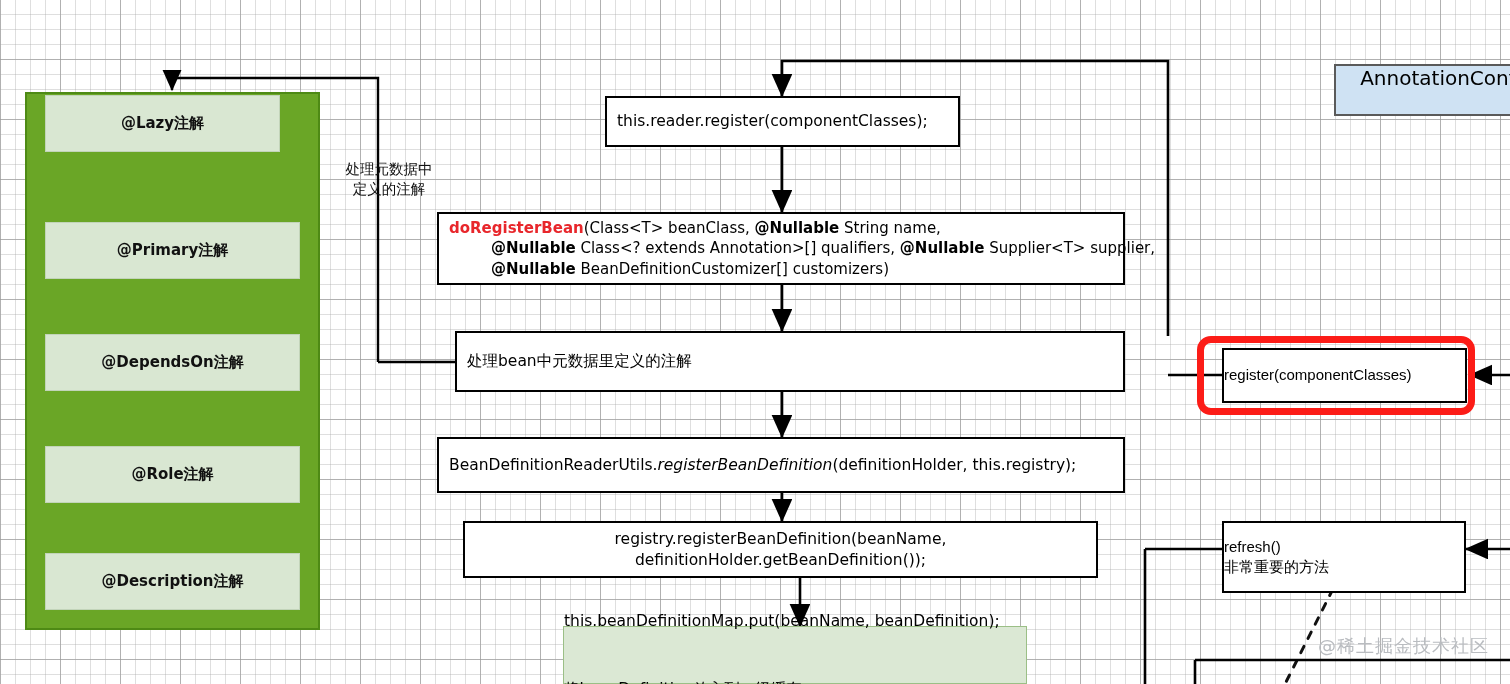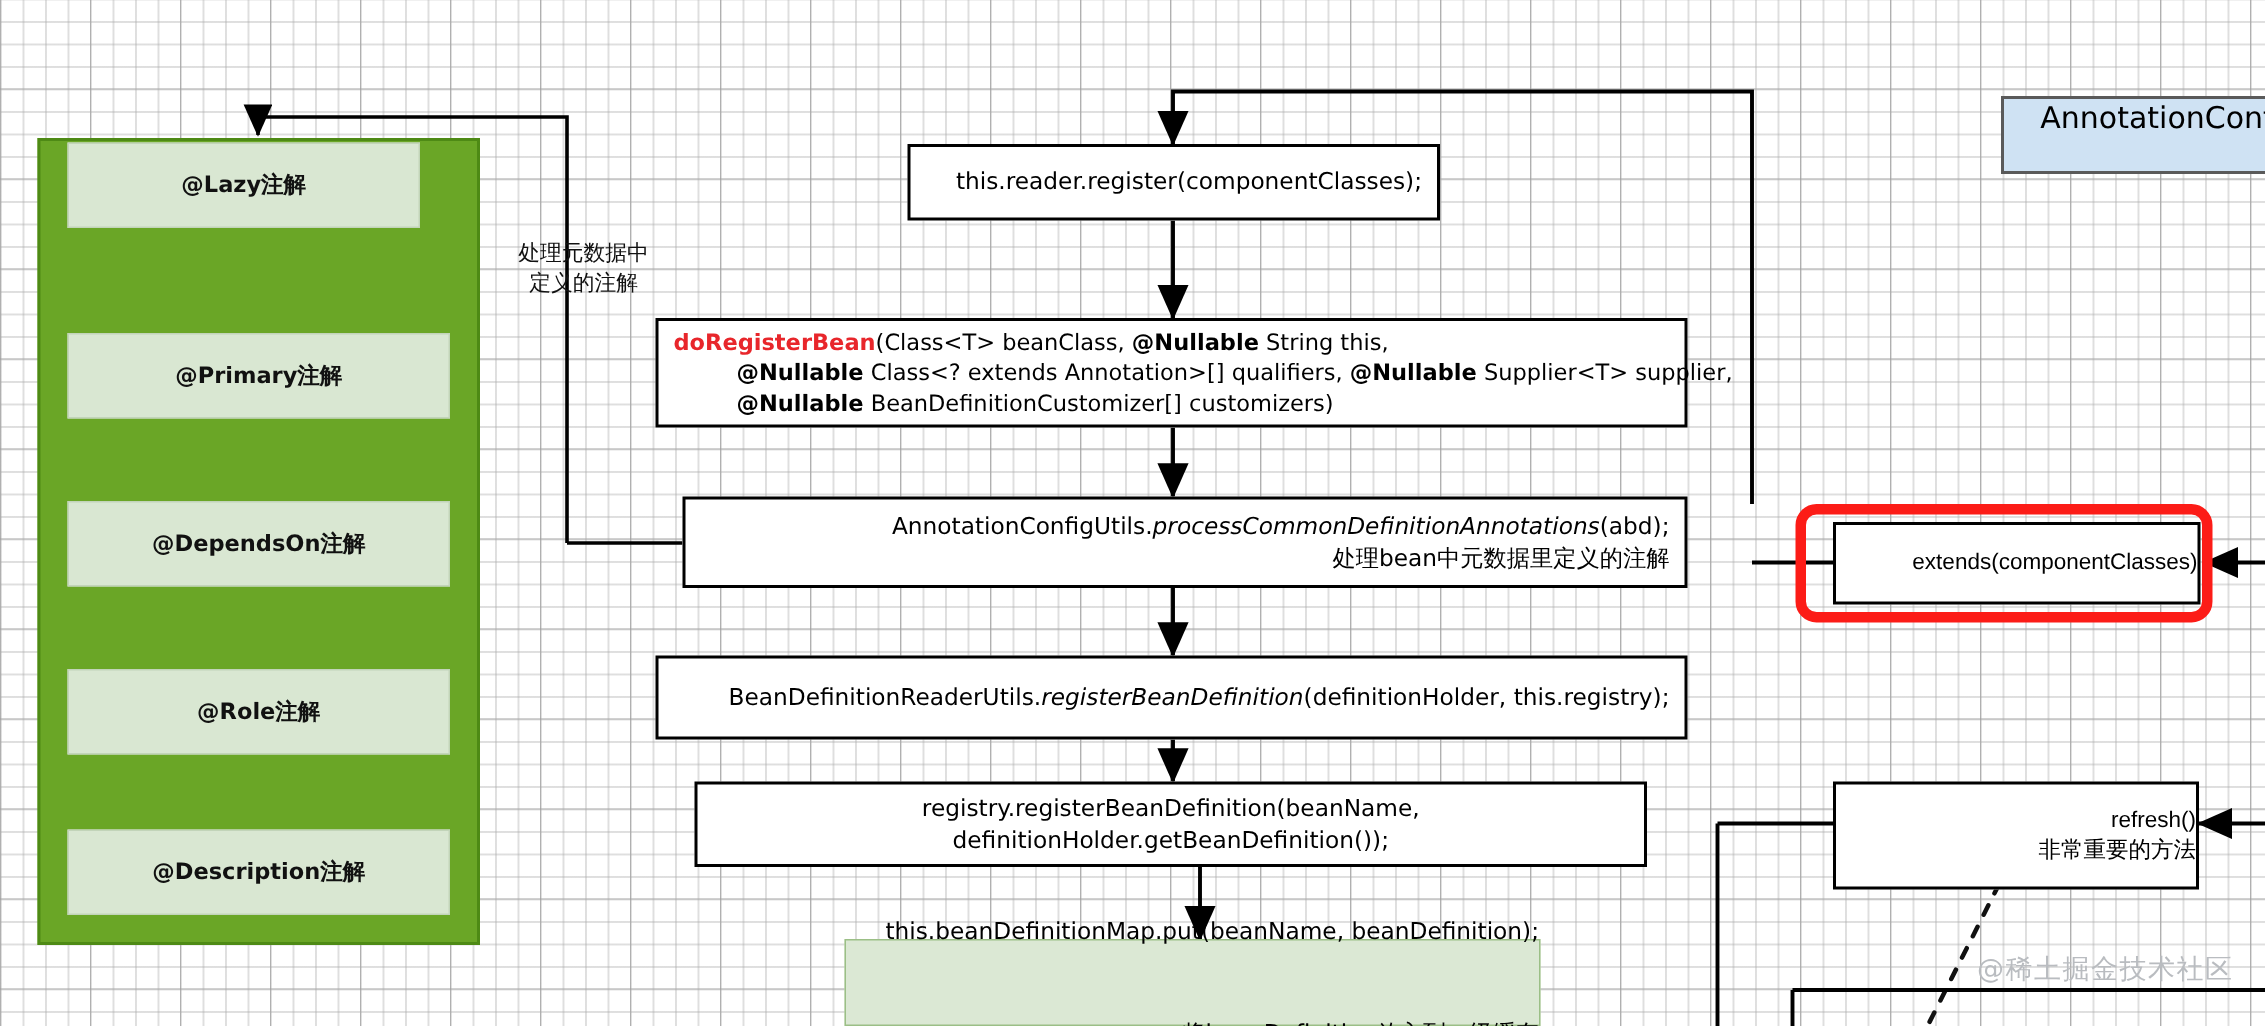--- a/index.html
+++ b/index.html
@@ -25,7 +25,7 @@
   #svg-layer{position:absolute;left:0;top:0;width:1510px;height:684px;pointer-events:none;}
 
   .node{position:absolute;box-sizing:border-box;display:flex;flex-direction:column;
-        align-items:flex-end;justify-content:center;text-align:center;}
+        align-items:flex-start;justify-content:center;text-align:center;}
 
   
   .codebox{

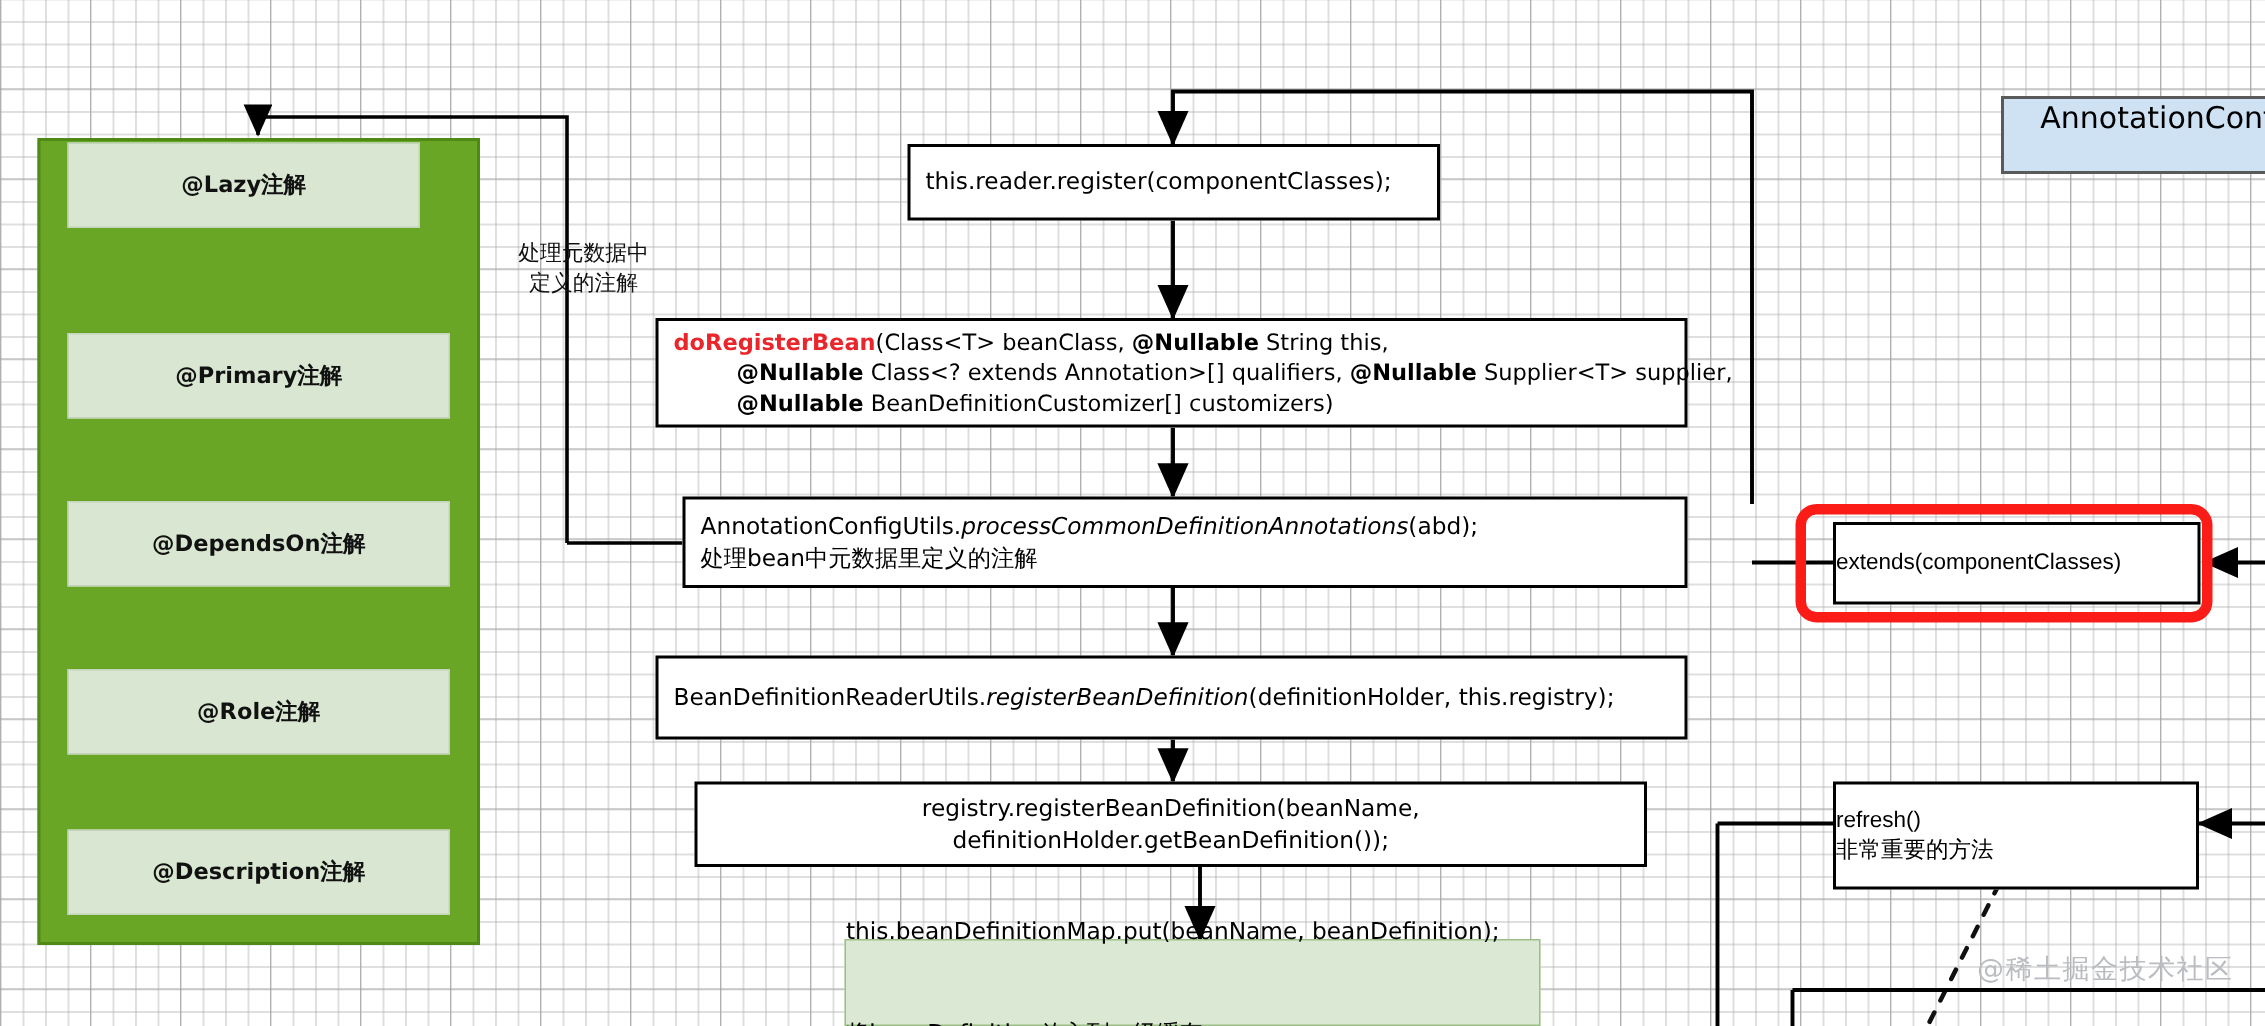--- a/index.html
+++ b/index.html
@@ -160,7 +160,7 @@
 
   <div class="node codebox" style="left:437px;top:212px;width:688px;height:73px;align-items:flex-start;justify-content:center;">
     <span class="sig">
-      <span class="red">doRegisterBean</span><span>(Class&lt;T&gt; beanClass, </span><span class="bold">@Nullable</span><span> String this,</span>
+      <span class="red">doRegisterBean</span><span>(Class&lt;T&gt; beanClass, </span><span class="bold">@Nullable</span><span> String name,</span>
     </span>
     <span class="sig indent">
       <span class="bold">@Nullable</span><span> Class&lt;? extends Annotation&gt;[] qualifiers, </span><span class="bold">@Nullable</span><span> Supplier&lt;T&gt; supplier,</span>

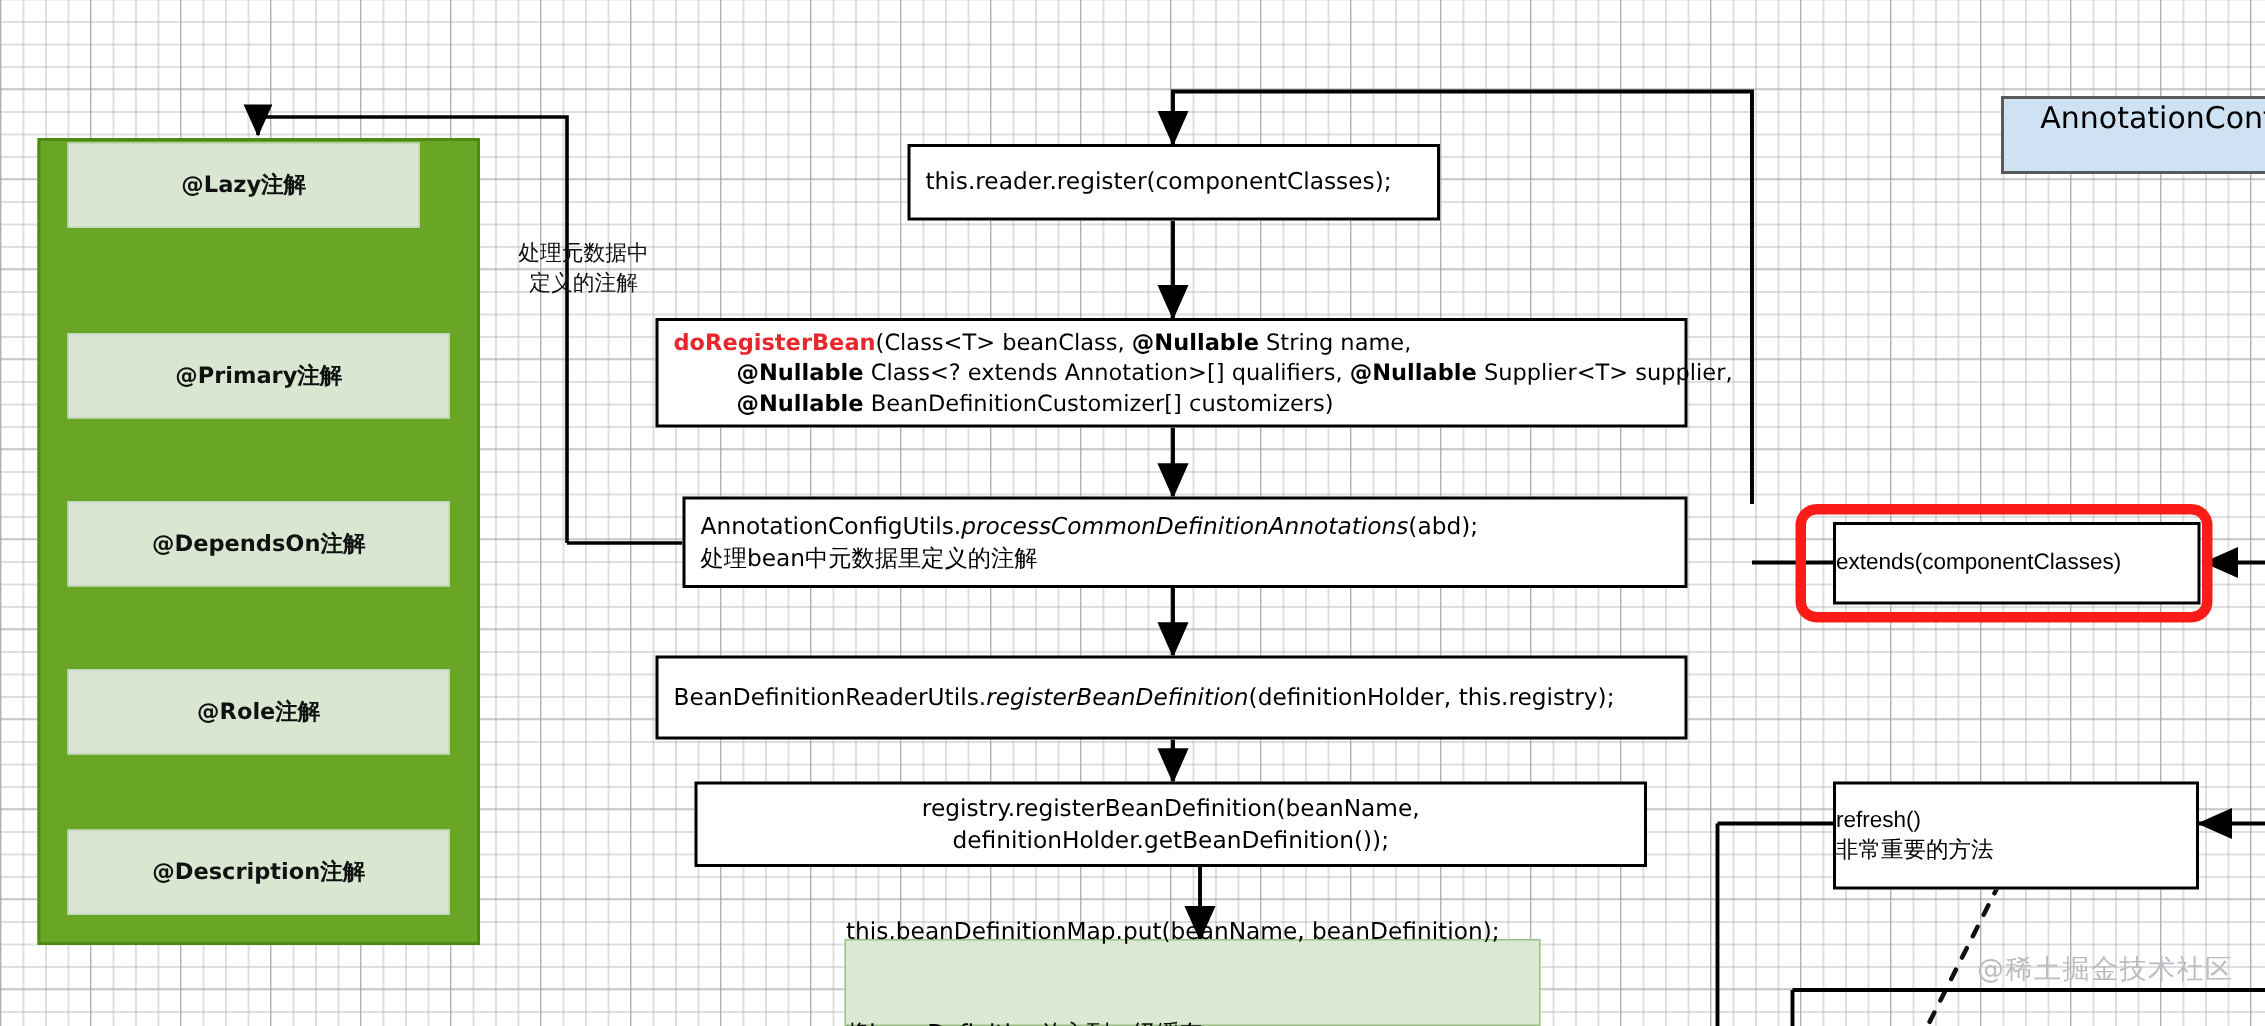--- a/index.html
+++ b/index.html
@@ -171,9 +171,6 @@
   </div>
 
   <div class="node codebox" style="left:455px;top:331px;width:670px;height:61px;">
-    <div>
-      <span>AnnotationConfigUtils.</span><span class="ital">processCommonDefinitionAnnotations</span><span>(abd);</span>
-    </div>
     <div>处理bean中元数据里定义的注解</div>
   </div>
 

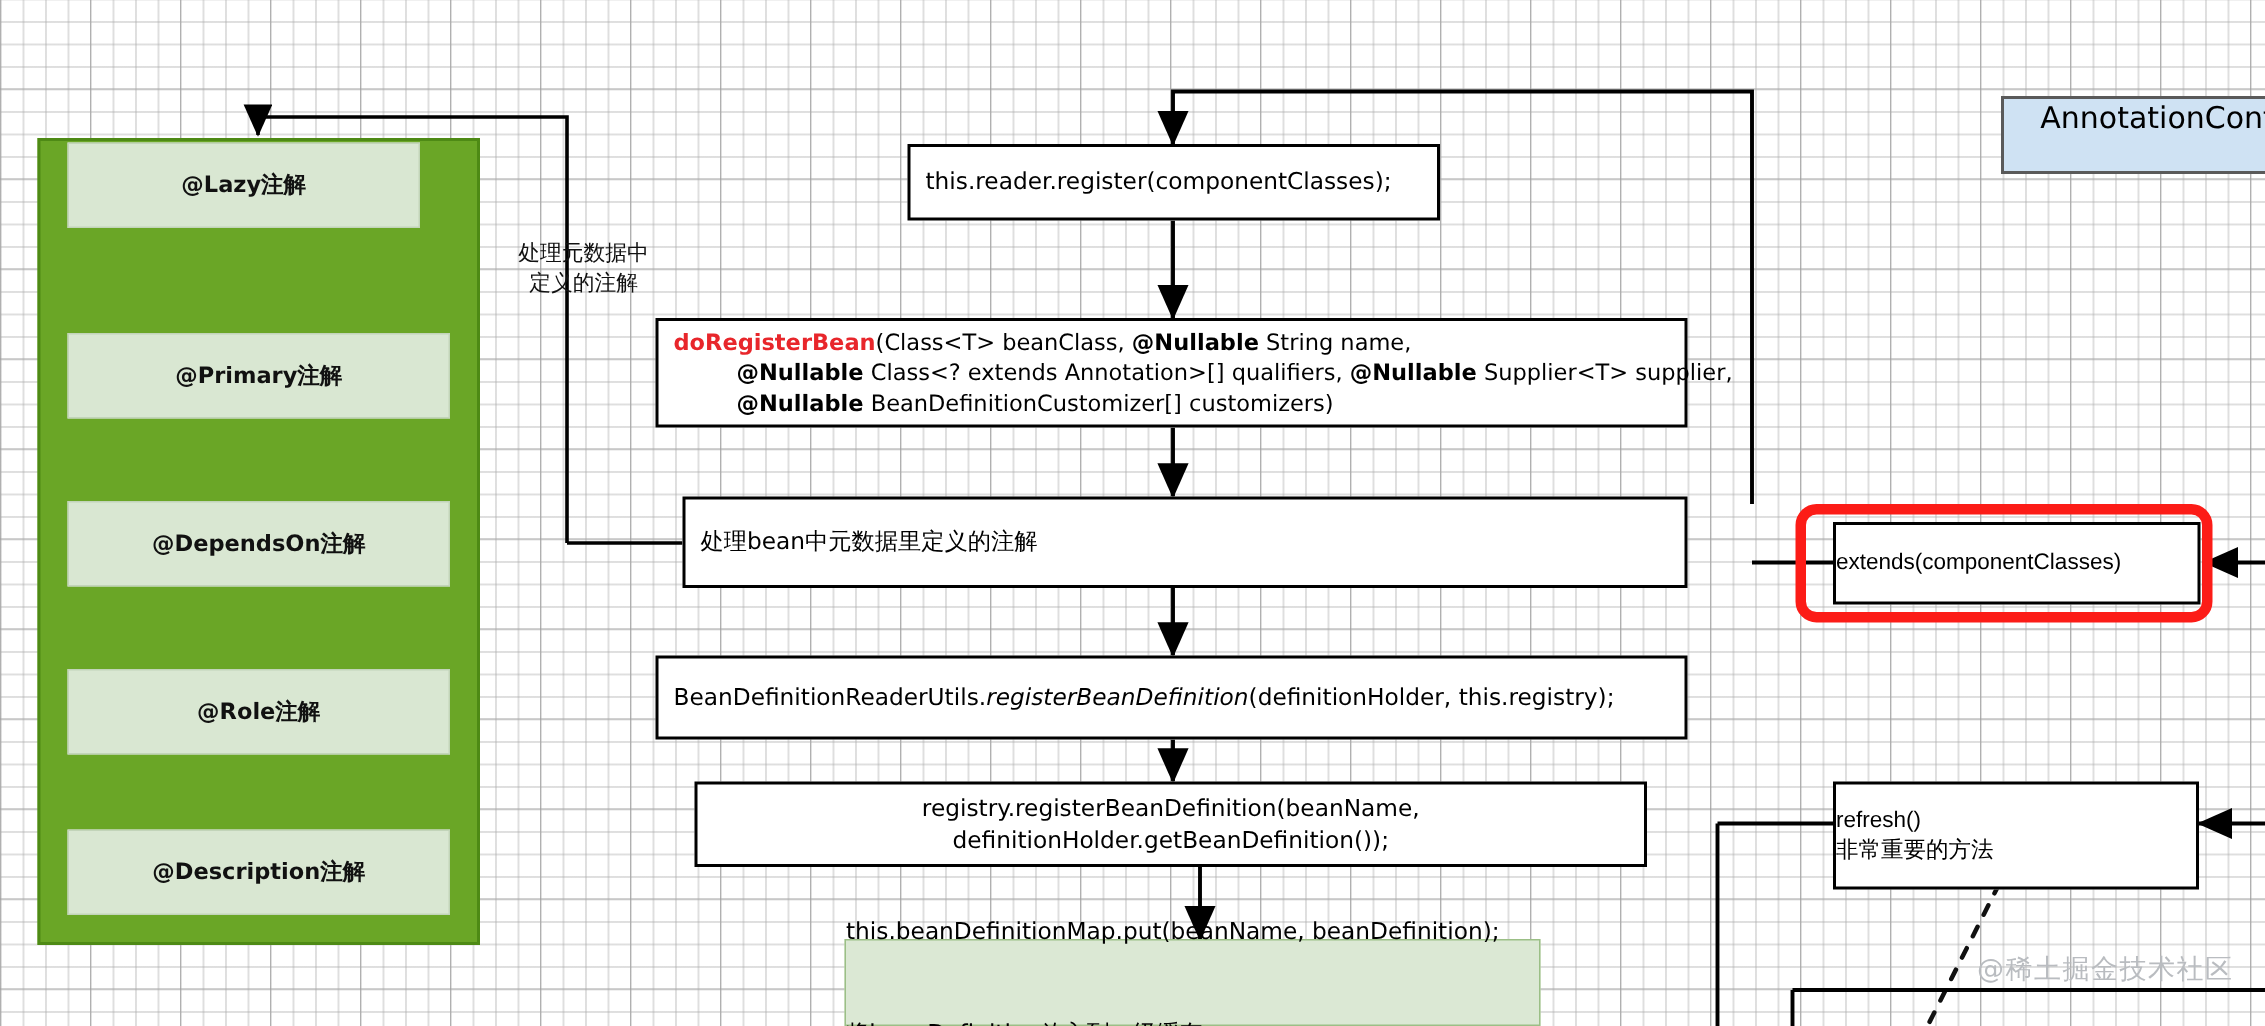--- a/index.html
+++ b/index.html
@@ -195,7 +195,7 @@
 
   <div class="red-ring" style="left:1197px;top:336px;width:278px;height:79px;"></div>
   <div class="node plain-box" style="left:1222px;top:348px;width:245px;height:55px;">
-    <span>extends(componentClasses)</span>
+    <span>register(componentClasses)</span>
   </div>
 
   <div class="node plain-box" style="left:1222px;top:521px;width:244px;height:72px;">

